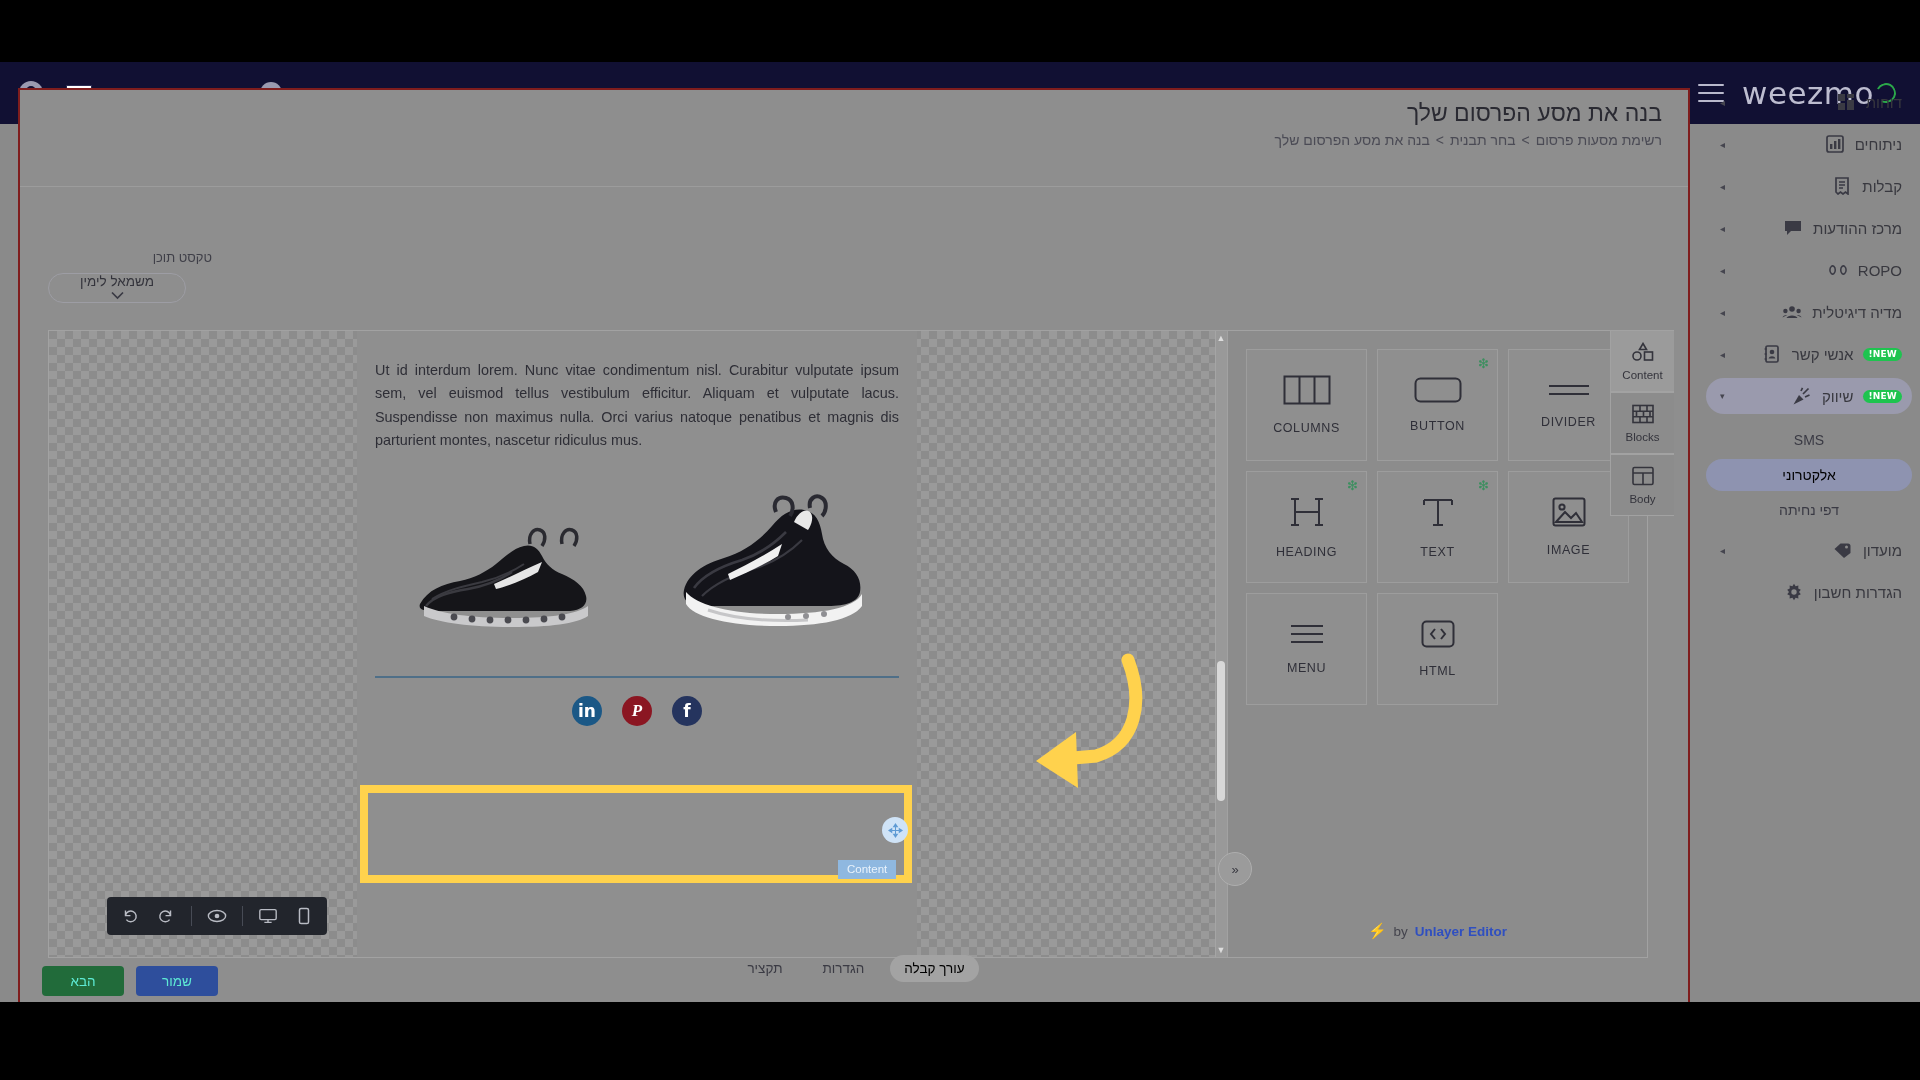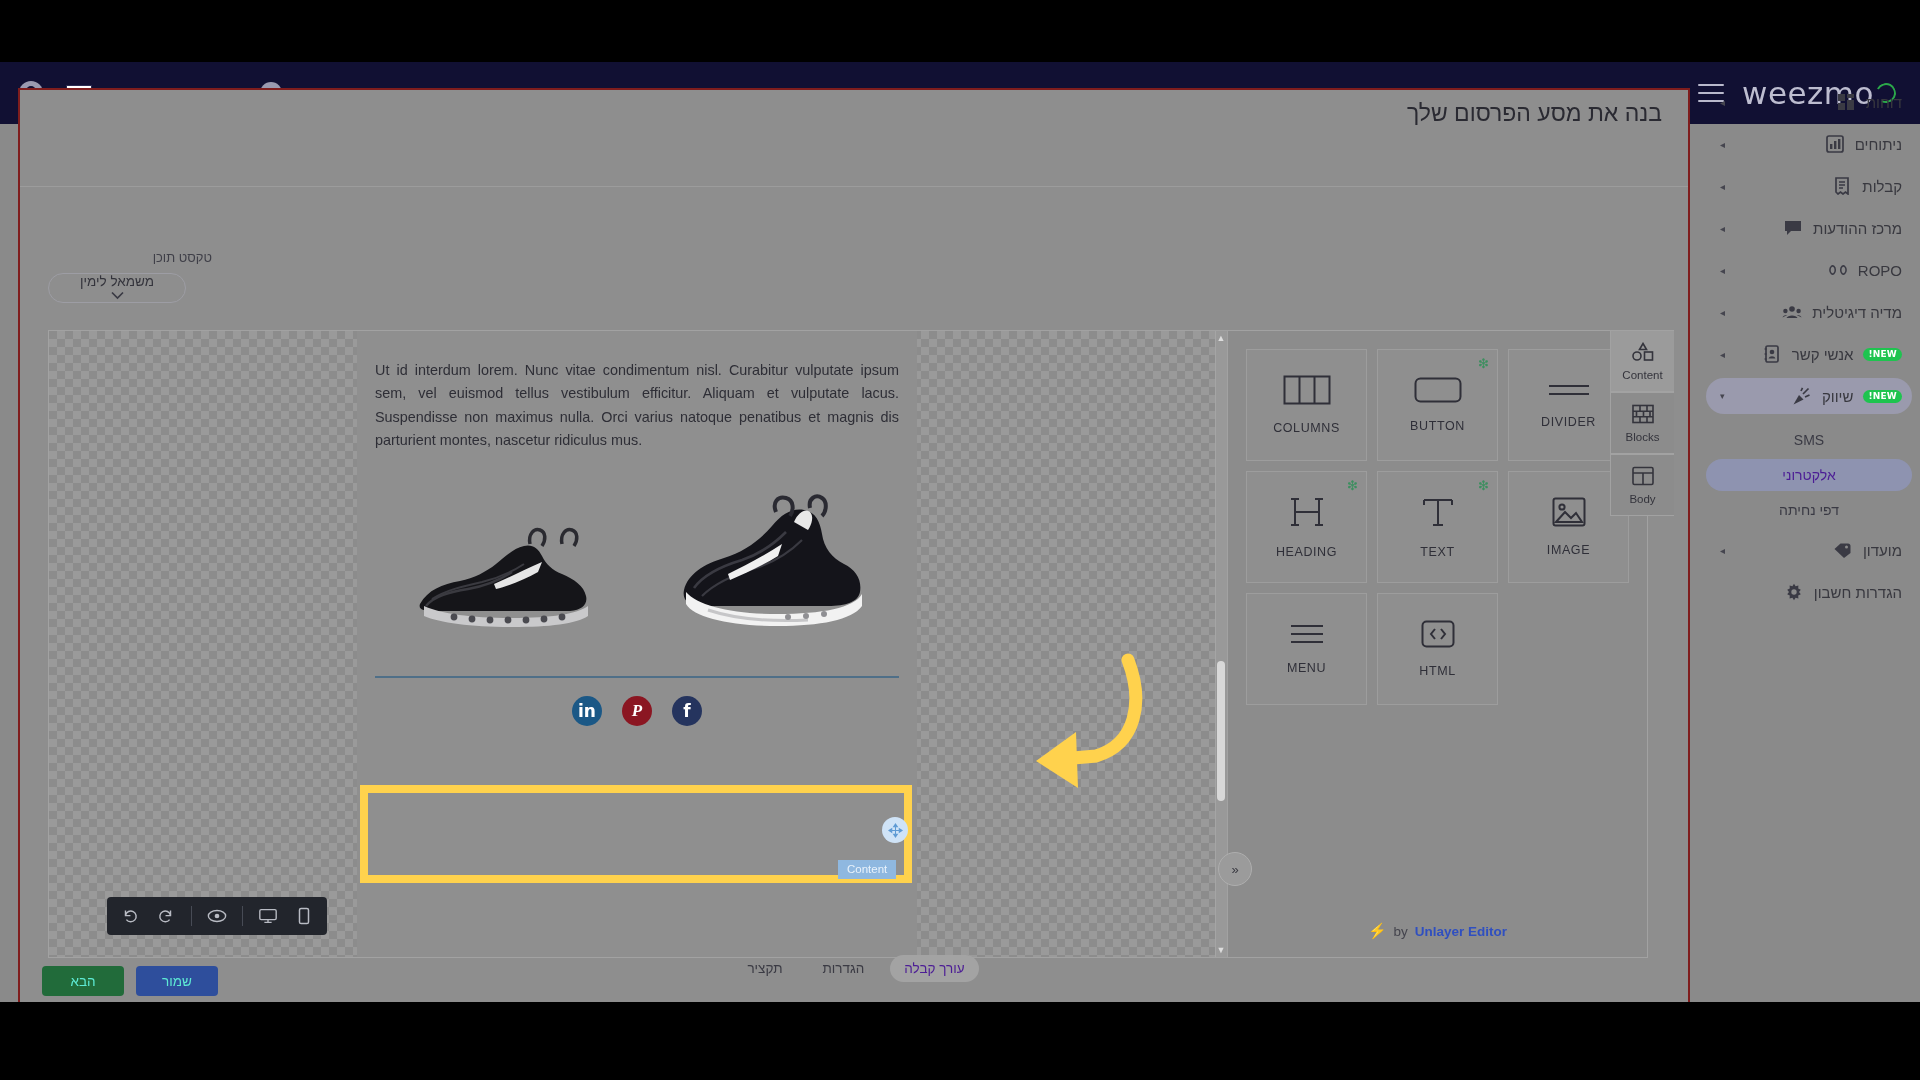--- a/index.html
+++ b/index.html
@@ -476,6 +476,7 @@
 
       <div class="page-head">
         <div class="page-title">בנה את מסע הפרסום שלך</div>
+        <div class="breadcrumb" id="breadcrumb"><span>רשימת מסעות פרסום</span><span class="sep">&gt;</span><span>בחר תבנית</span><span class="sep">&gt;</span><span>בנה את מסע הפרסום שלך</span></div>
       </div>
       <div class="head-rule"></div>
 

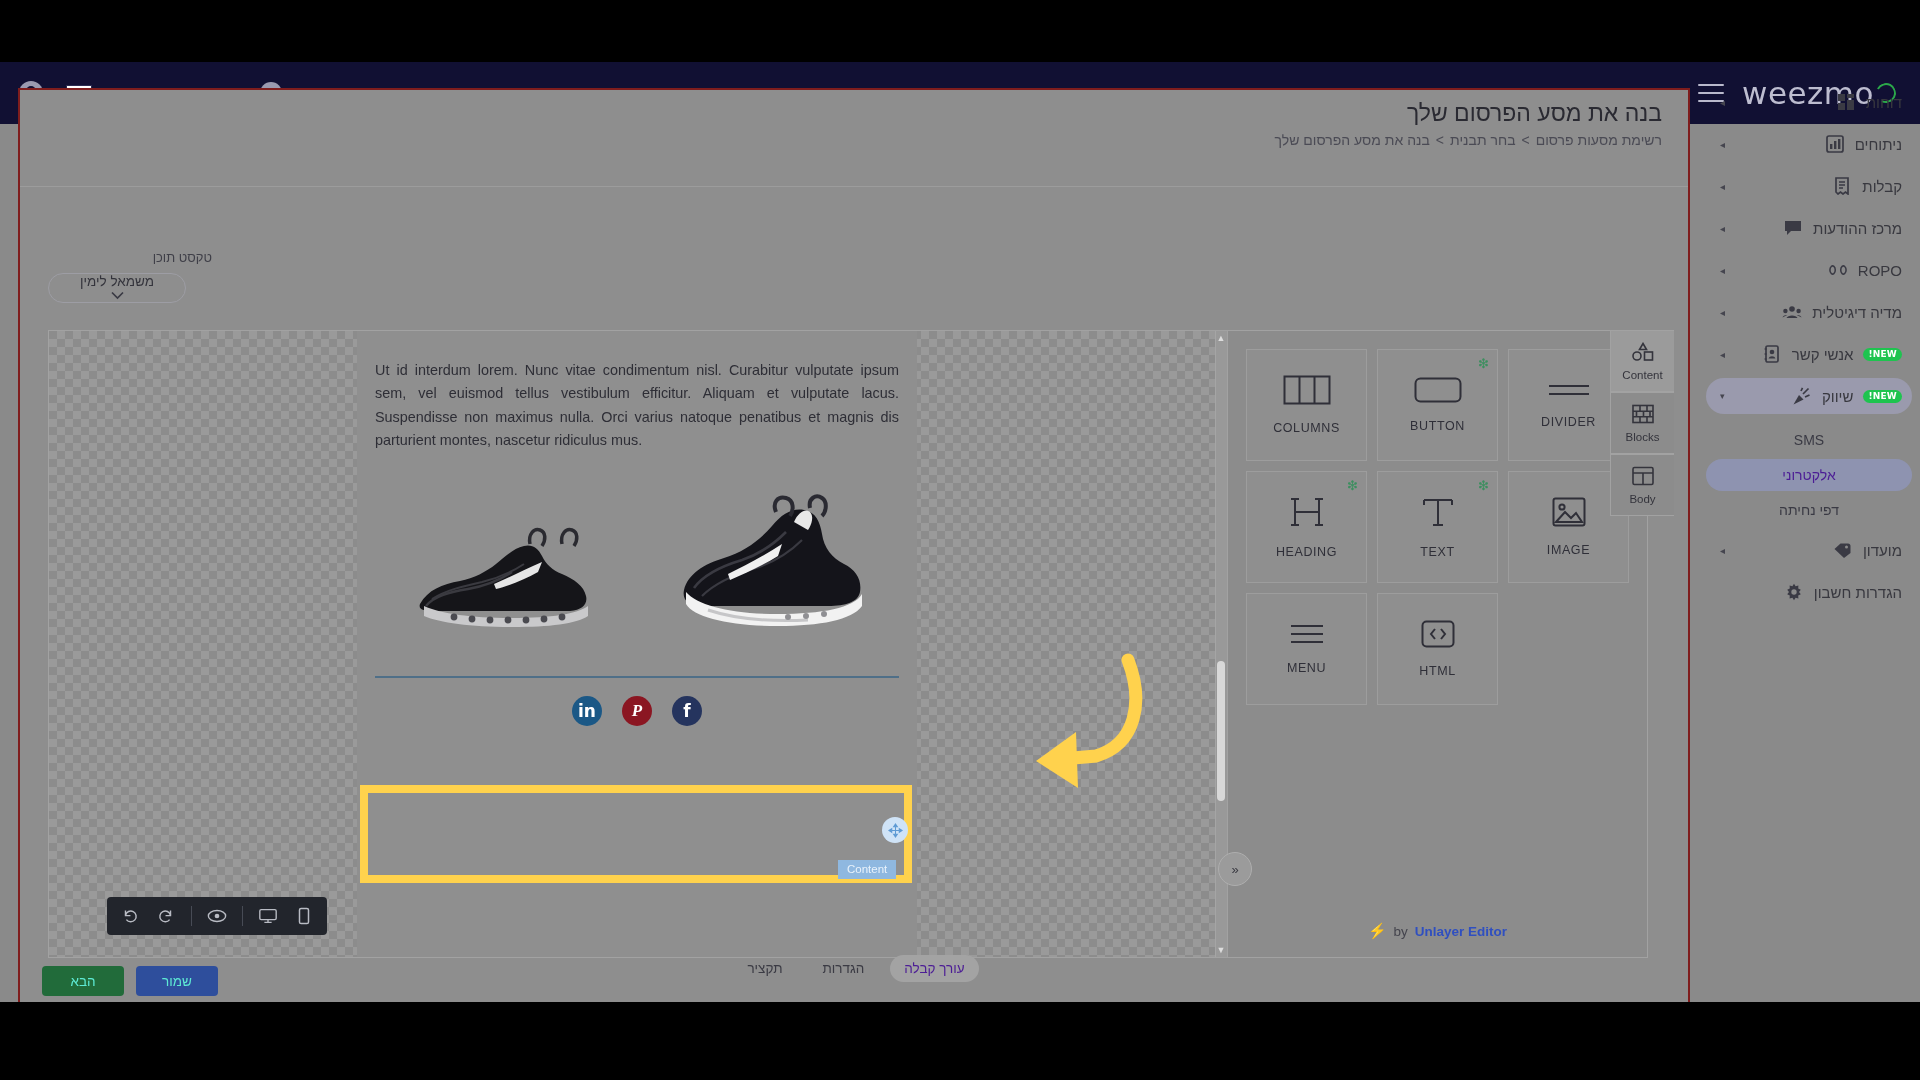--- a/index.html
+++ b/index.html
@@ -120,7 +120,7 @@
     display:flex; align-items:center; justify-content:center;
     font-size: 14px; color:#3a3a44; cursor:pointer;
   }
-  .subitem.sel { background: #8e93b0; color:#4c1d95; }
+  .subitem.sel { background: #8e93b0; color:#000000; }
 
   
   .g { stroke:#3a3a44; fill:none; stroke-width:1.7; }

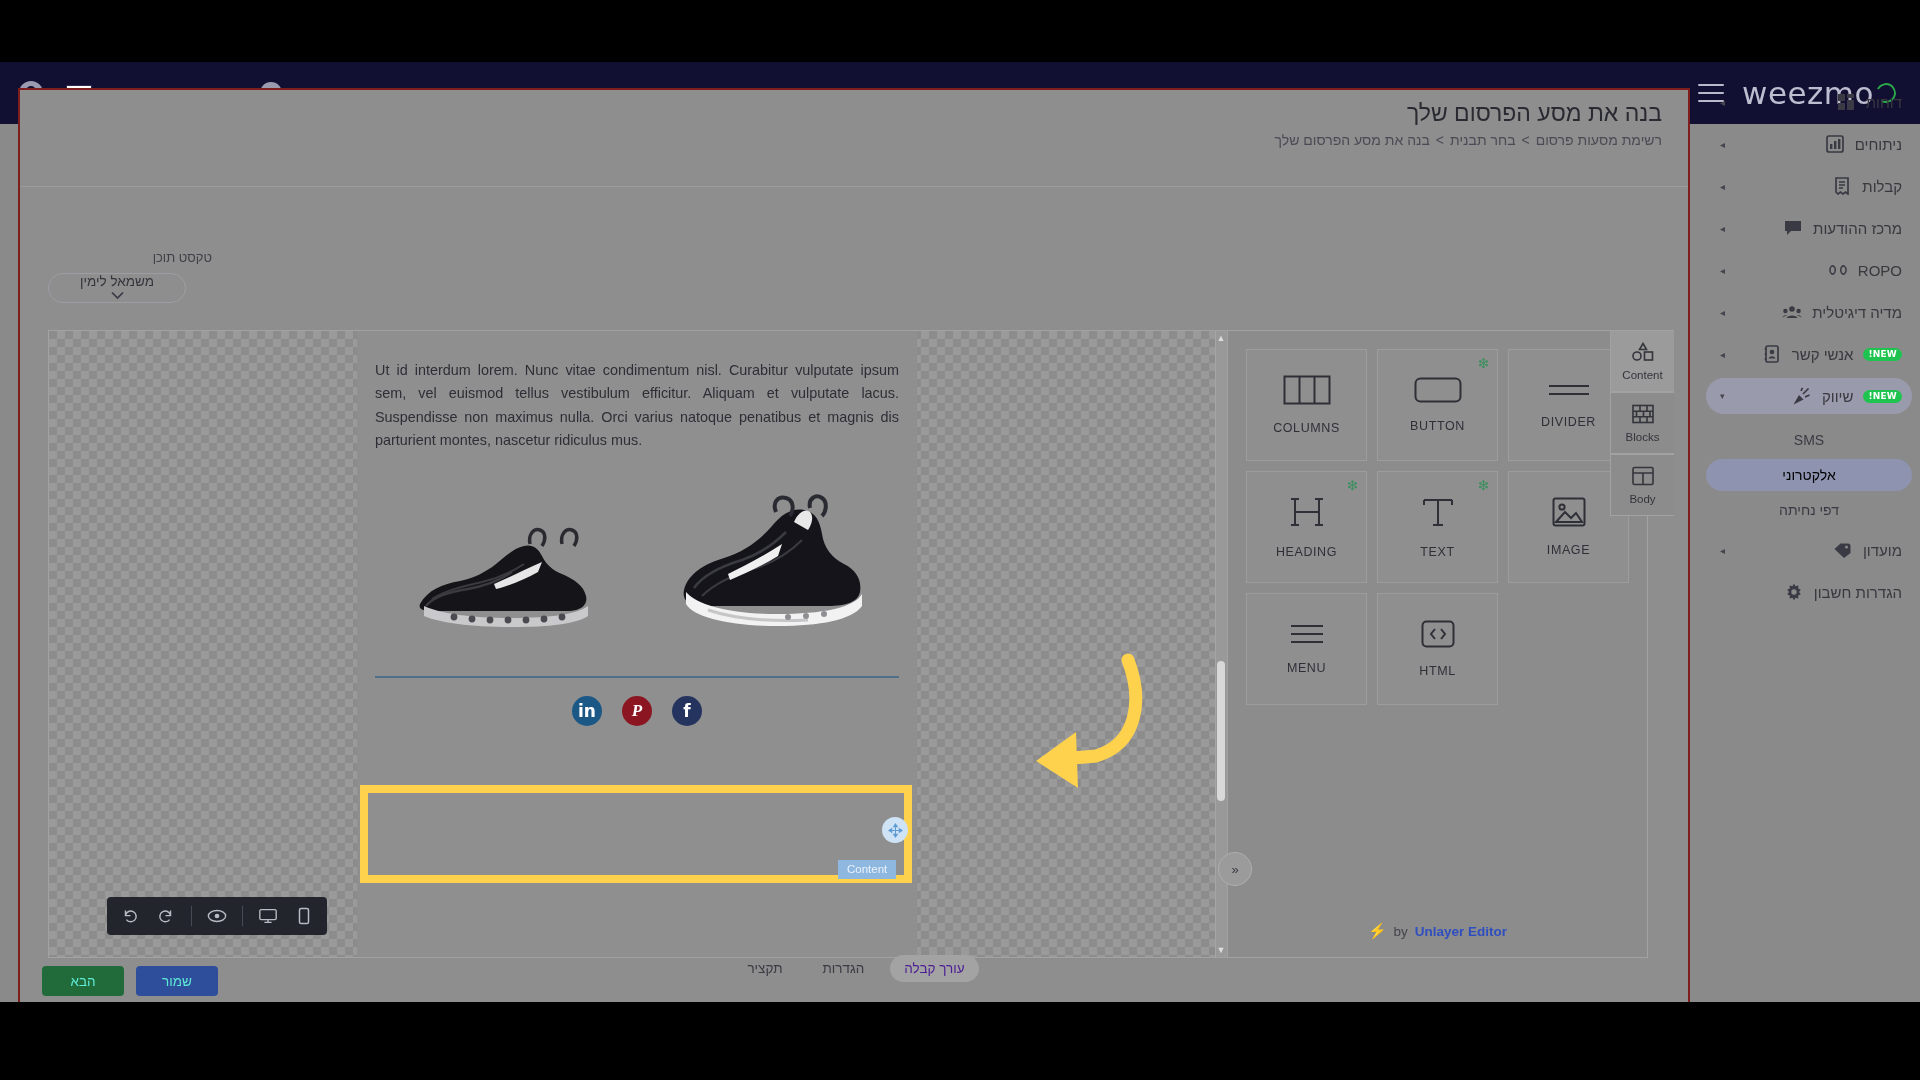--- a/index.html
+++ b/index.html
@@ -305,7 +305,7 @@
   .btab {
     font-size: 13.5px; color:#3b3b44; padding: 6px 14px; border-radius: 14px; cursor:pointer;
   }
-  .btab.sel { background:#a3a3a3; color:#4c1d95; }
+  .btab.sel { background:#a3a3a3; color:#000000; }
   .bottom-actions {
     position: absolute; left: 22px; bottom: 28px; display:flex; gap: 12px; direction: rtl;
   }

